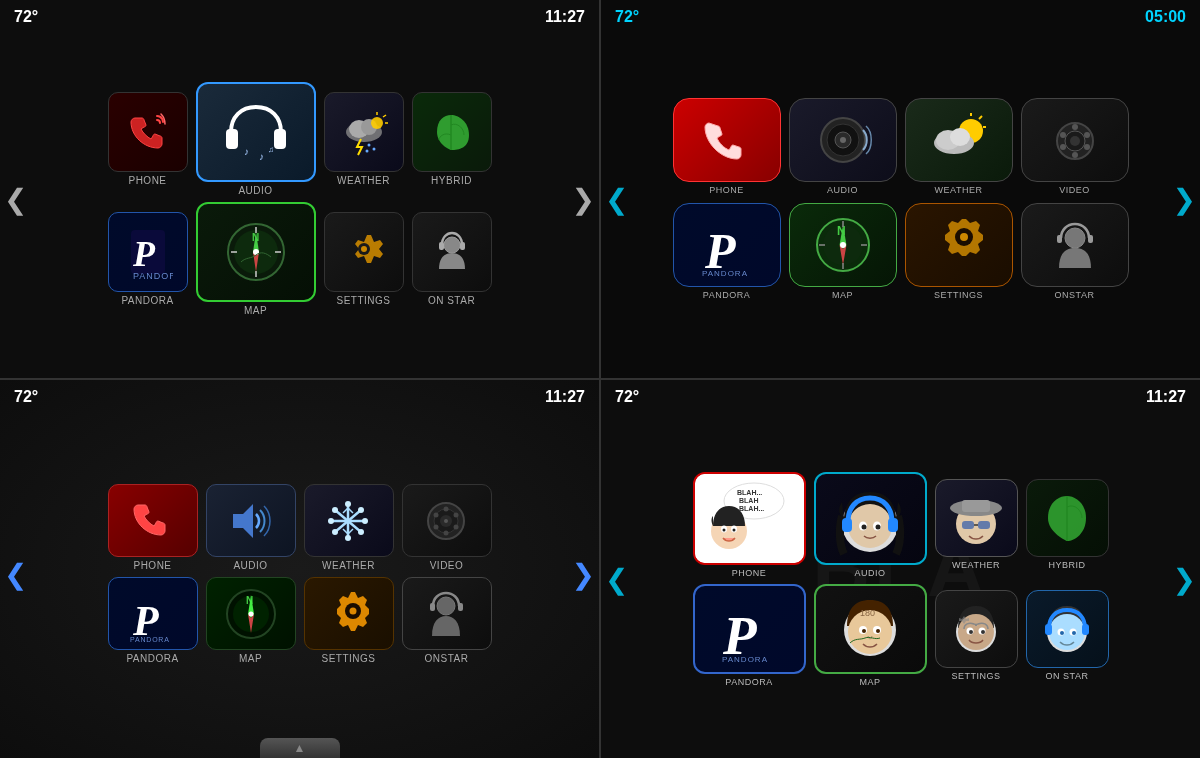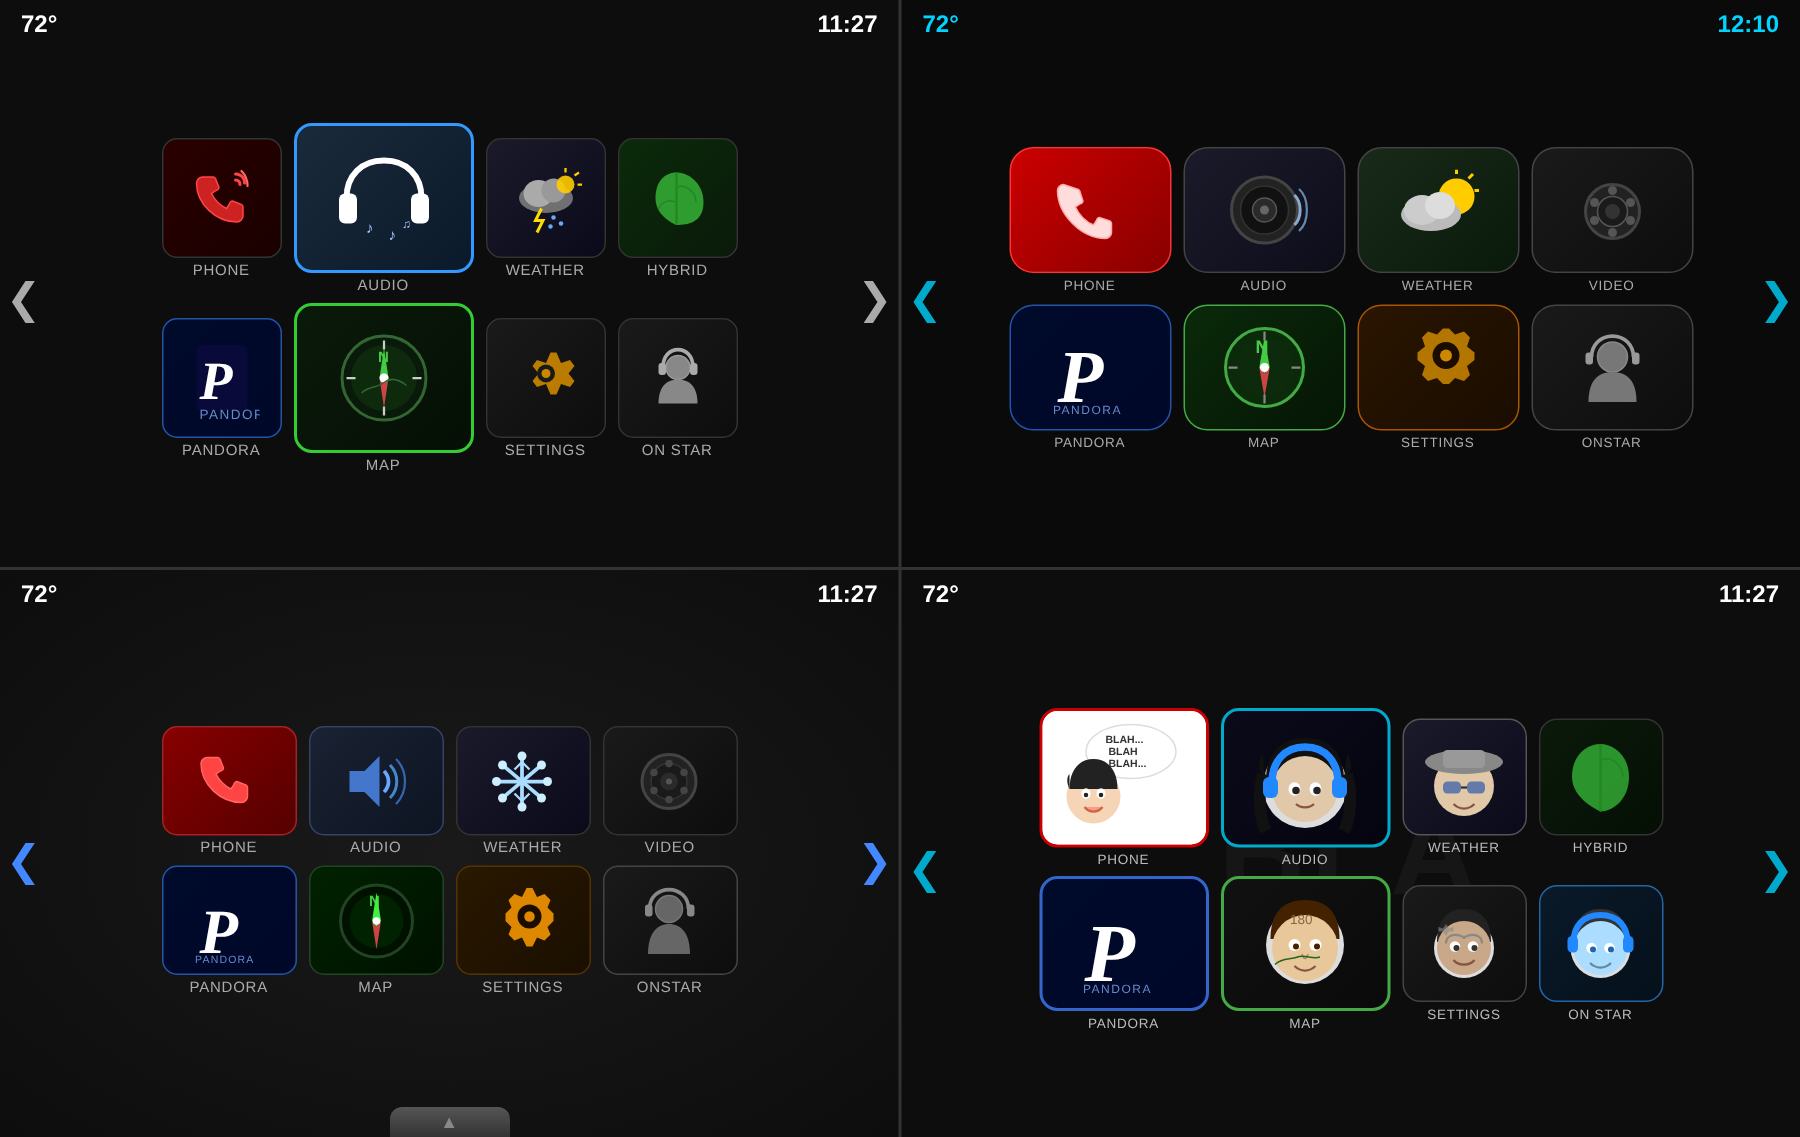--- a/index.html
+++ b/index.html
@@ -454,7 +454,7 @@
   <div class="panel panel-tr">
     <div class="panel-header">
       <span class="temp-tr">72°</span>
-      <span class="time-tr">12:10</span>
+      <span class="time-tr">05:00</span>
     </div>
     <div style="position:relative; display:flex; align-items:center; height: calc(100% - 40px);">
       <div class="nav-arrow nav-arrow-left" style="color:#00aacc;">❮</div>

